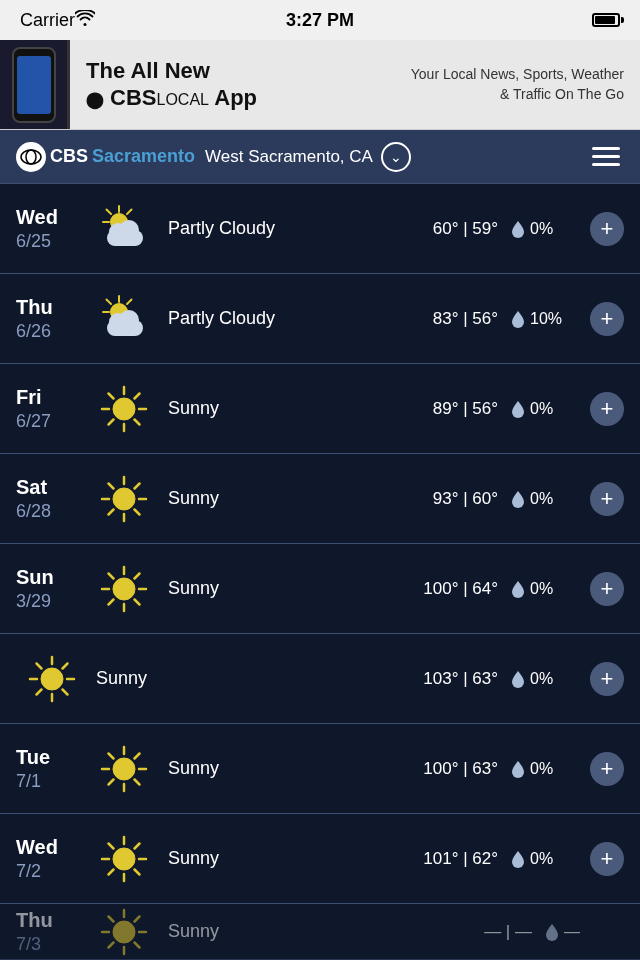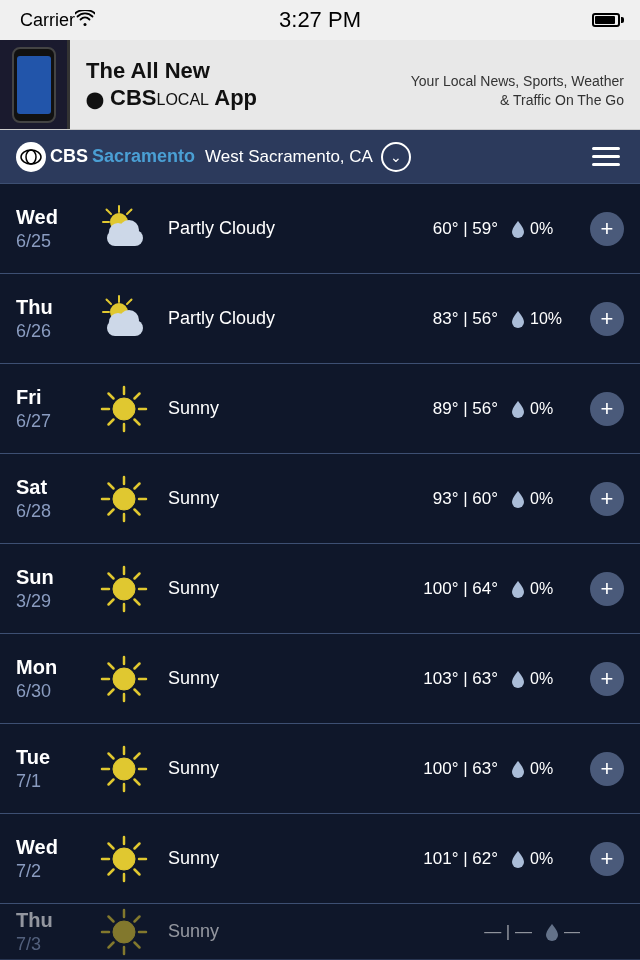--- a/index.html
+++ b/index.html
@@ -28,8 +28,8 @@
       position: absolute;
       left: 50%;
       transform: translateX(-50%);
-      font-size: 22px;
-      font-weight: 400;
+      font-size: 18px;
+      font-weight: 700;
     }
     .status-left { display: flex; align-items: center; }
     .status-right { display: flex; align-items: center; gap: 6px; }

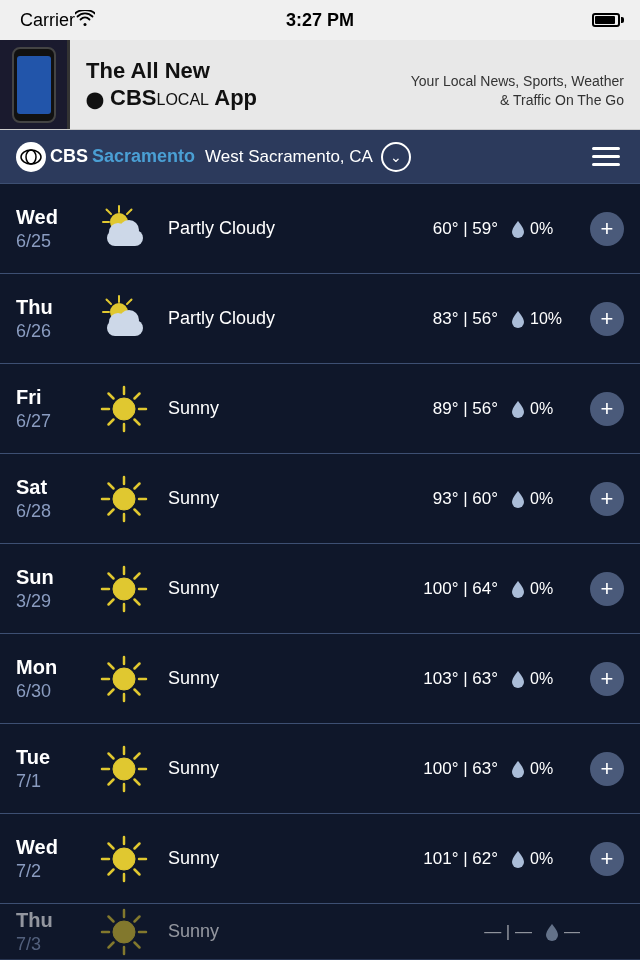--- a/index.html
+++ b/index.html
@@ -117,7 +117,7 @@
     }
     .ad-row {
       display: flex;
-      align-items: flex-end;
+      align-items: center;
       justify-content: space-between;
       width: 100%;
     }

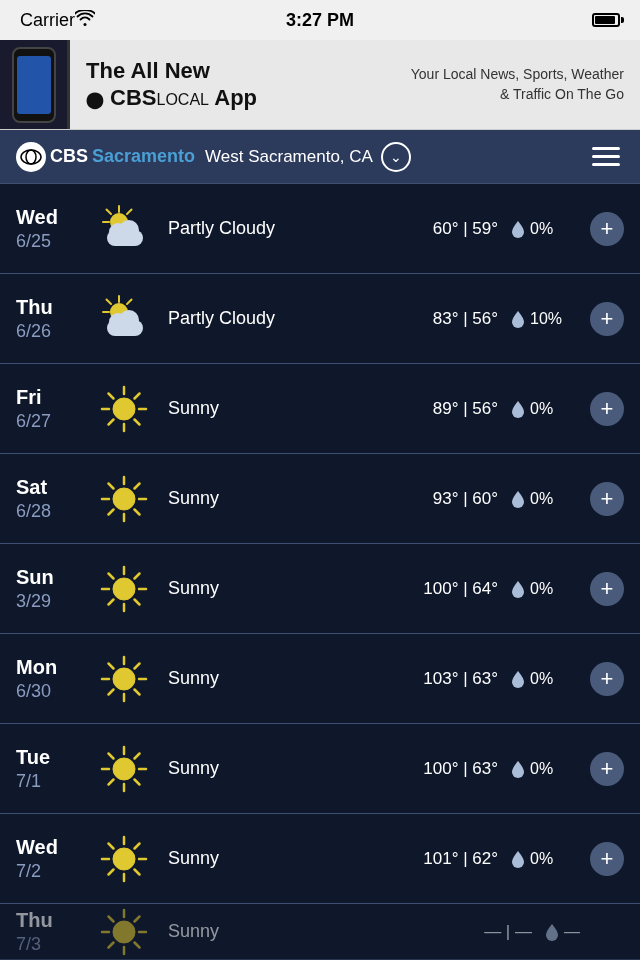--- a/index.html
+++ b/index.html
@@ -484,10 +484,6 @@
       <button class="plus-btn">+</button>
     </div>
     <div class="weather-row">
-      <div class="day-col">
-        <div class="day-name">Mon</div>
-        <div class="day-date">6/30</div>
-      </div>
       <div class="weather-icon-col">
         <svg viewBox="0 0 54 54" fill="none" xmlns="http://www.w3.org/2000/svg">
       <circle cx="27" cy="27" r="11" fill="#e0c830" stroke="#e0c830" stroke-width="1"></circle>

